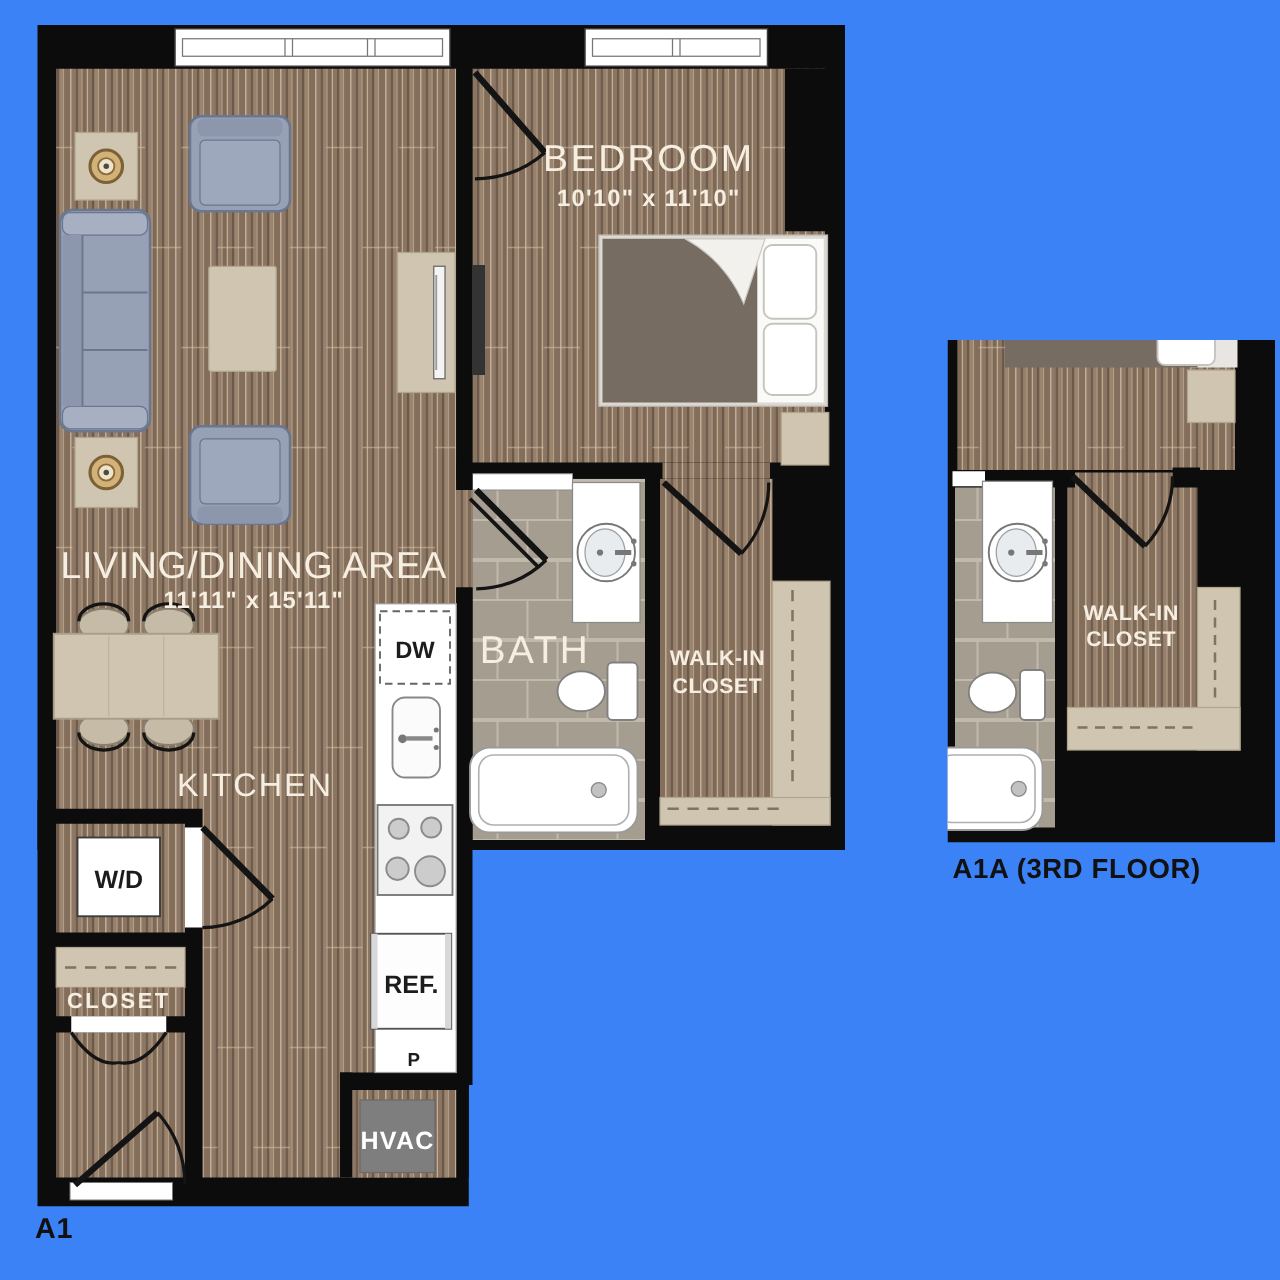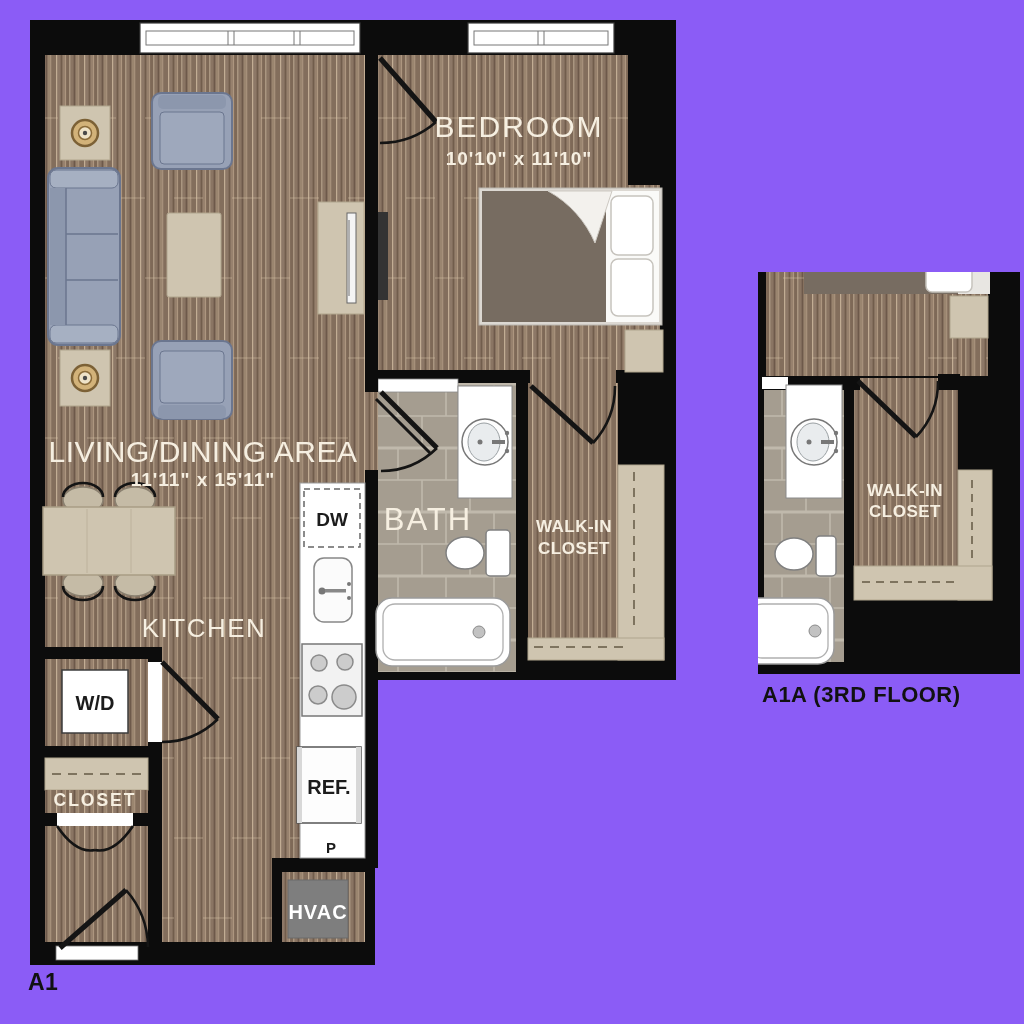--- a/index.html
+++ b/index.html
@@ -3,7 +3,7 @@
 <meta charset="utf-8">
 <style>
   html,body{margin:0;padding:0;background:#ffffff;}
-  .canvas{position:relative;width:1024px;height:1024px;background:#8b5cf6;overflow:hidden;}
+  .canvas{position:relative;width:1024px;height:1024px;background:#3b82f6;overflow:hidden;}
   svg{display:block;}
   text{font-family:"Liberation Sans", sans-serif;}
   .lbl-light{fill:#f6efe1;}

